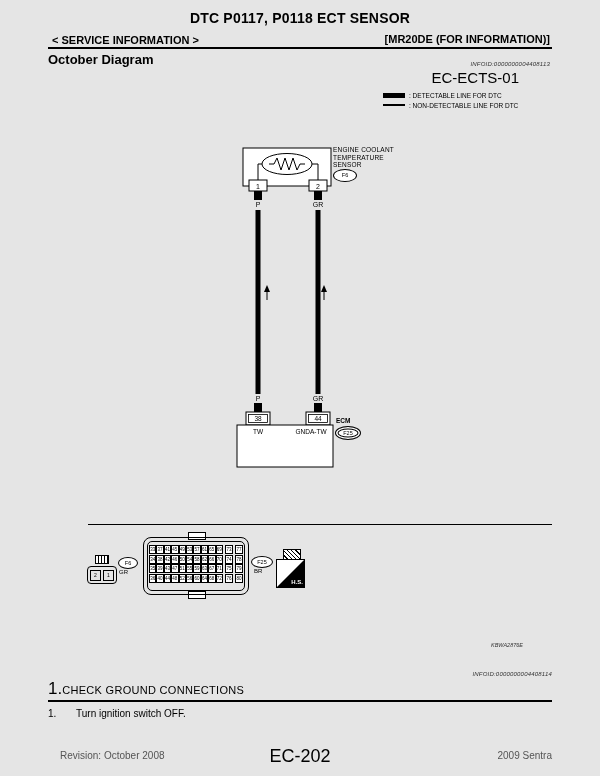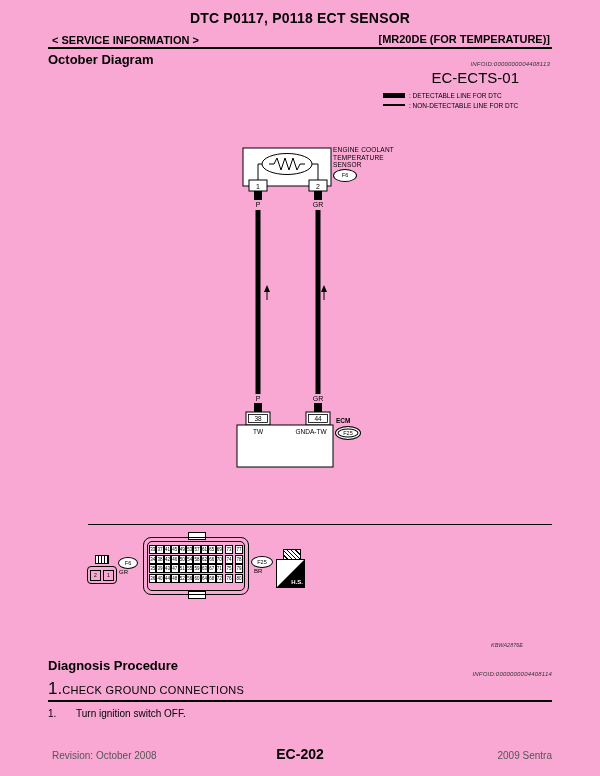--- a/index.html
+++ b/index.html
@@ -3,7 +3,7 @@
 <meta charset="utf-8">
 <style>
   html,body{margin:0;padding:0;background:#fff;}
-  #page{position:relative;width:600px;height:776px;background:#f9a8d4;overflow:hidden;
+  #page{position:relative;width:600px;height:776px;background:#e5e5e5;overflow:hidden;
         font-family:"Liberation Sans",sans-serif;color:#000;}
   .abs{position:absolute;}
   

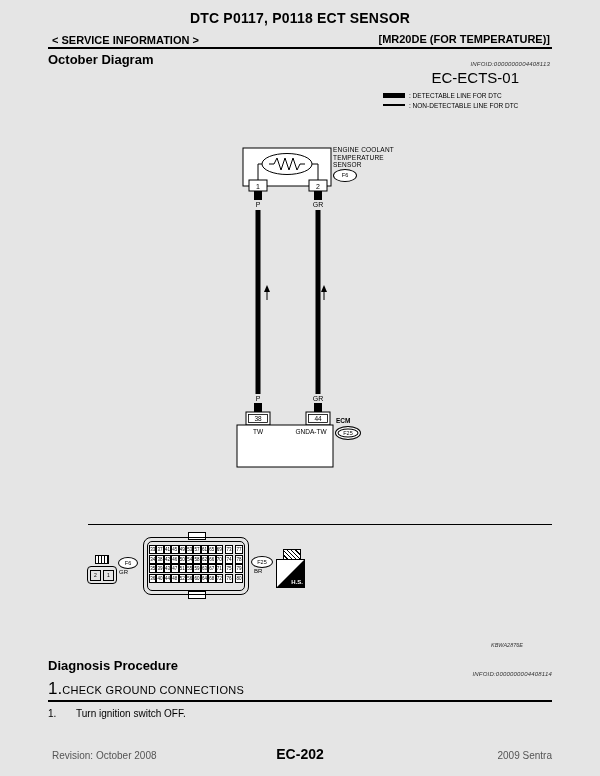--- a/index.html
+++ b/index.html
@@ -80,7 +80,7 @@
 
   <div class="abs doc-title">DTC P0117, P0118 ECT SENSOR</div>
   <div class="abs svc-info">&lt; SERVICE INFORMATION &gt;</div>
-  <div class="abs variant">[MR20DE (FOR TEMPERATURE)]</div>
+  <div class="abs variant">[MR20DE (FOR INFORMATION)]</div>
   <div class="abs rule-top"></div>
   <div class="abs wiring-head">October Diagram</div>
   <div class="abs infoid infoid1">INFOID:0000000004408113</div>

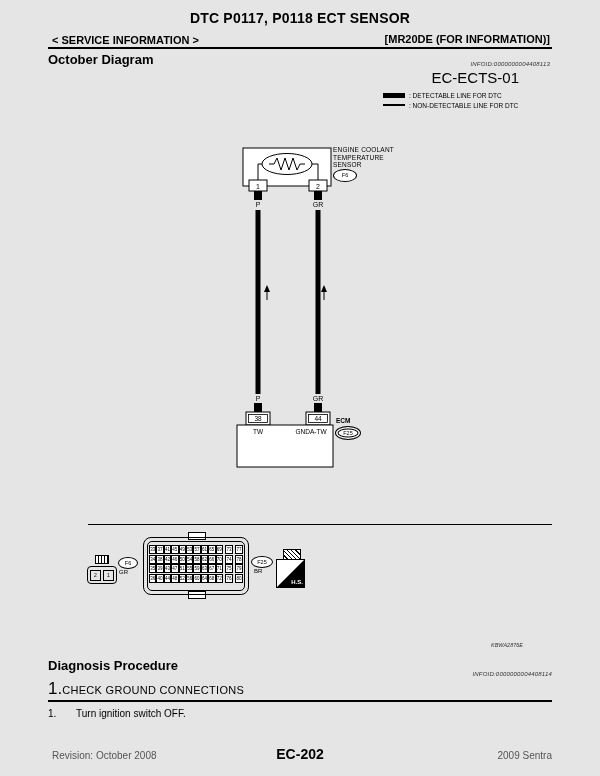--- a/index.html
+++ b/index.html
@@ -242,7 +242,6 @@
 
   <div class="abs fig-code">KBWA2876E</div>
 
-  <div class="abs diag-head">Diagnosis Procedure</div>
   <div class="abs infoid infoid2">INFOID:0000000004408114</div>
   <div class="abs step-row">
     <span class="step-num">1.</span>

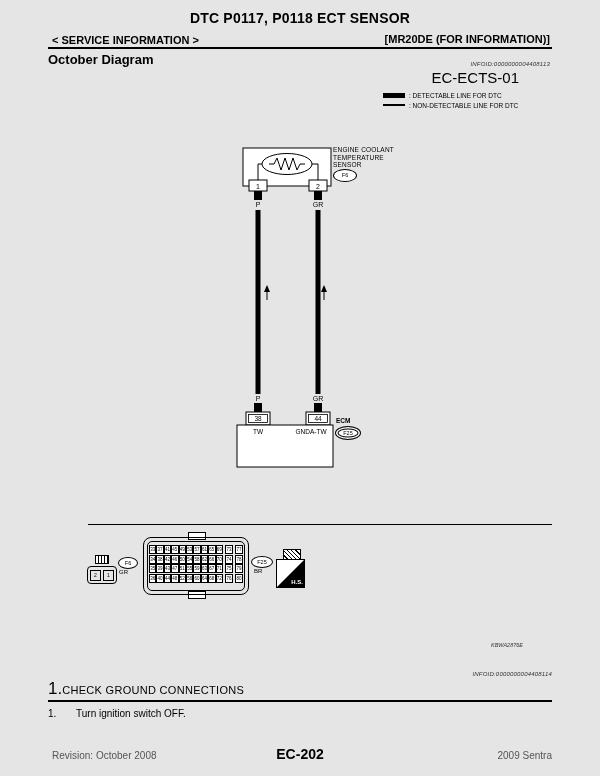--- a/index.html
+++ b/index.html
@@ -69,7 +69,7 @@
   .substep{top:708px;left:48px;width:504px;display:flex;font-size:10px;}
   .substep .n{width:28px;flex:none;}
   
-  .foot-left{top:750px;left:52px;font-size:10px;color:#555;}
+  .foot-left{top:750px;left:60px;font-size:10px;color:#555;}
   .foot-page{top:746px;left:0;width:600px;text-align:center;font-size:14px;font-weight:bold;}
   .foot-right{top:750px;right:48px;font-size:10px;color:#555;}
 </style>

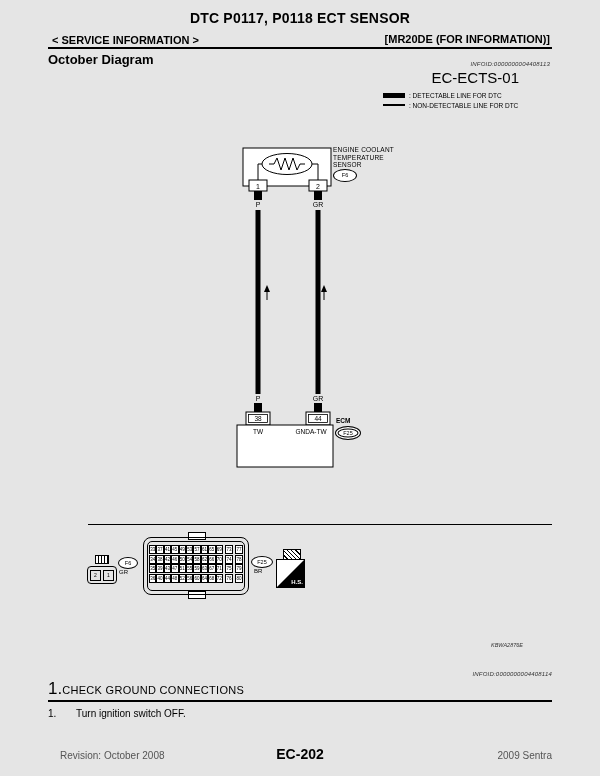--- a/index.html
+++ b/index.html
@@ -70,7 +70,7 @@
   .substep .n{width:28px;flex:none;}
   
   .foot-left{top:750px;left:60px;font-size:10px;color:#555;}
-  .foot-page{top:746px;left:0;width:600px;text-align:center;font-size:14px;font-weight:bold;}
+  .foot-page{top:746px;left:0;width:600px;text-align:center;font-size:18px;font-weight:normal;}
   .foot-right{top:750px;right:48px;font-size:10px;color:#555;}
 </style>
 </head>

